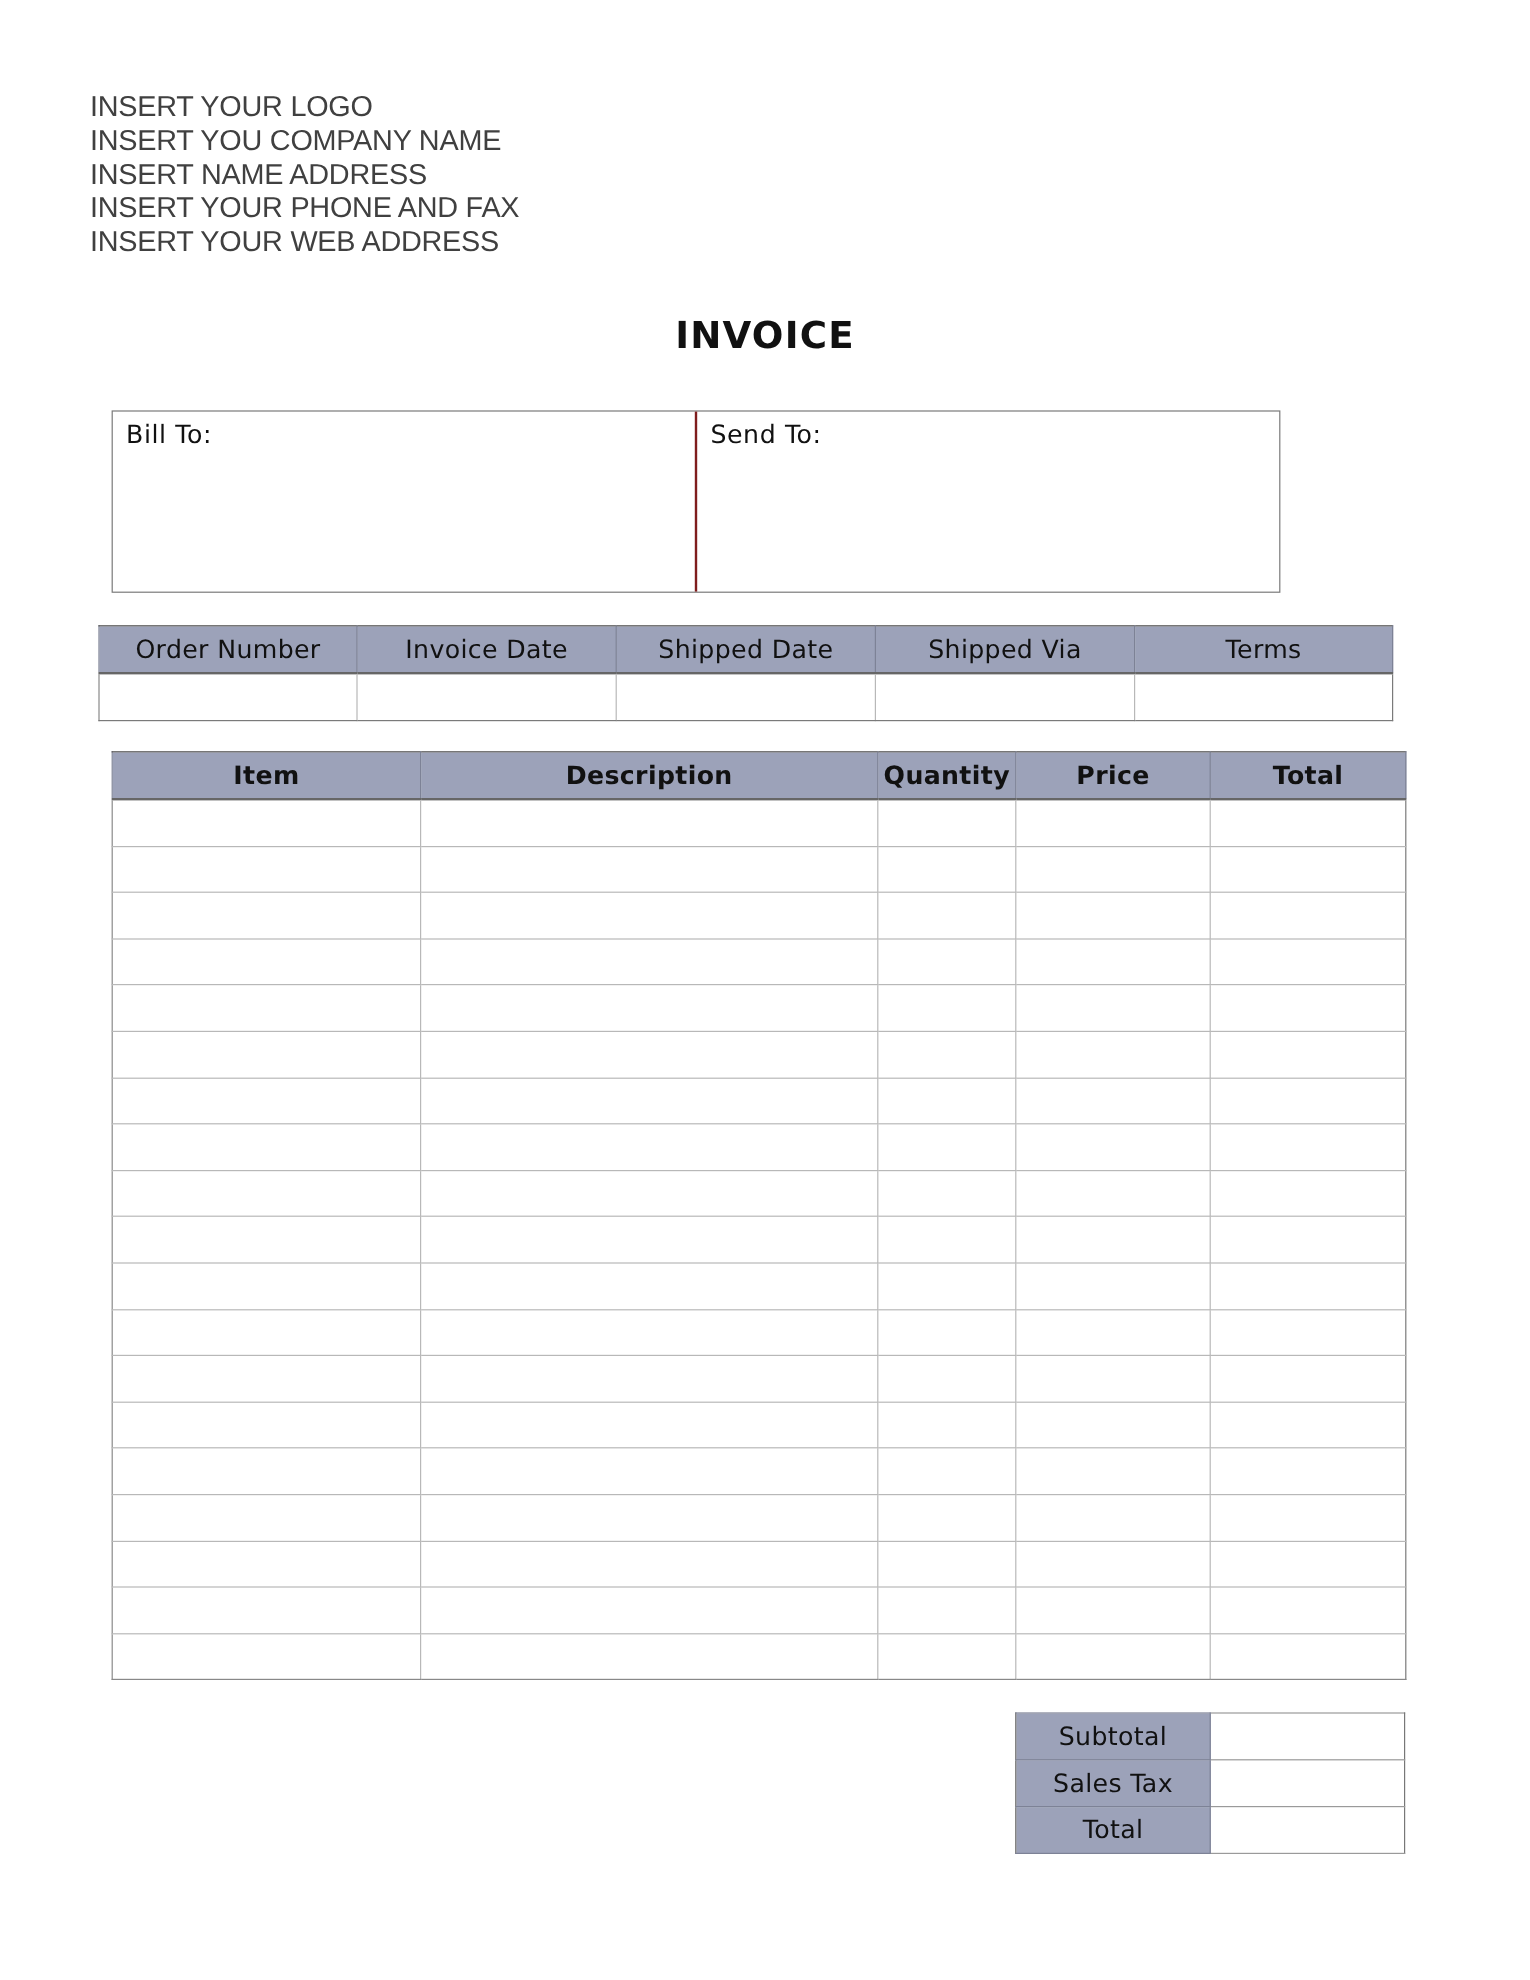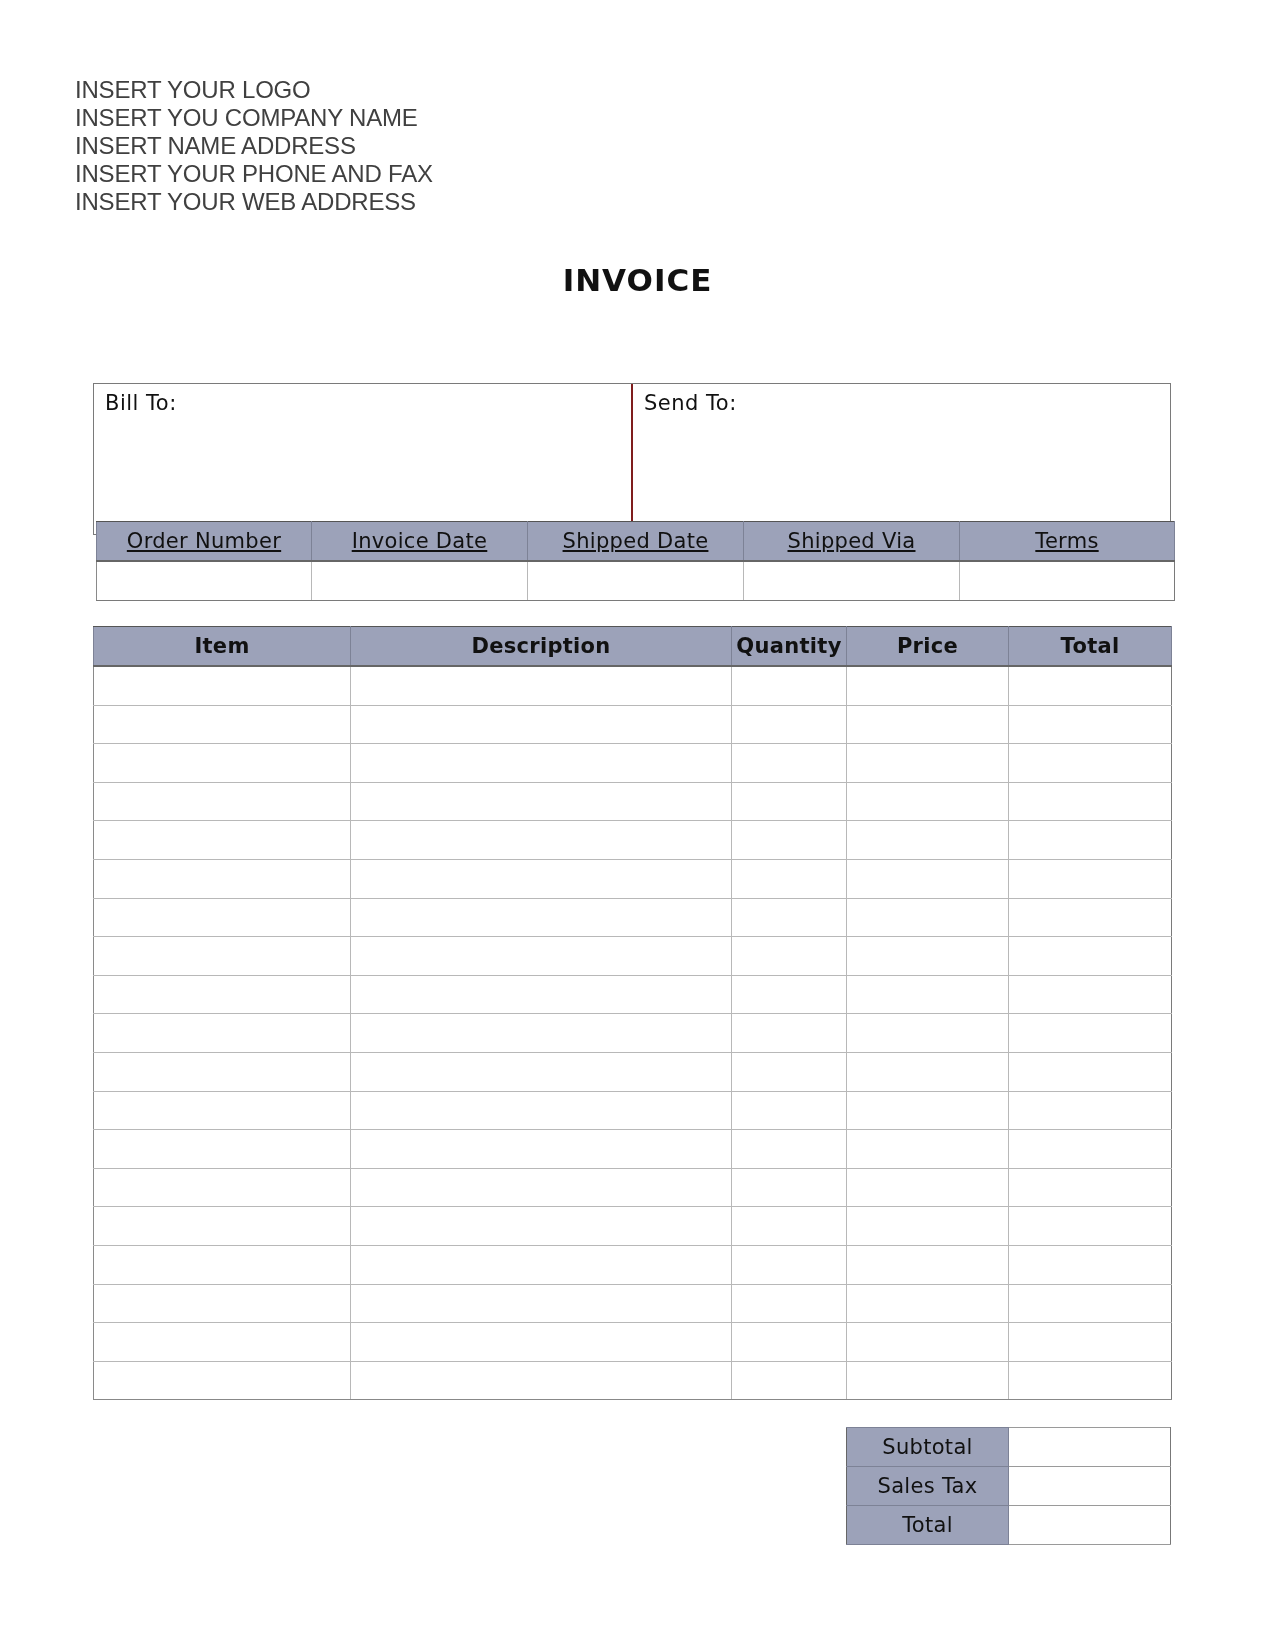--- a/index.html
+++ b/index.html
@@ -10,8 +10,8 @@
   .company div { white-space:nowrap; }
   .title { position:absolute; left:0; width:1275px; top:262px; text-align:center;
            font-family:"DejaVu Sans", sans-serif; font-weight:bold; font-size:31px; letter-spacing:1px; color:#111; }
-  .addr-box { position:absolute; left:93px; top:342px; width:1078px; height:152px;
-              border:1px solid #7a7a7a; display:flex; box-sizing:border-box;margin-top:41px; }
+  .addr-box { position:absolute; left:93px; top:342px; width:974px; height:152px;
+              border:1px solid #7a7a7a; display:flex; box-sizing:border-box; }
   .addr-cell { flex:1; position:relative; }
   .addr-cell + .addr-cell { border-left:2px solid #7f1d1d; }
   .addr-label { position:absolute; left:11px; top:7px; font-size:21px; letter-spacing:0.5px; color:#111; }

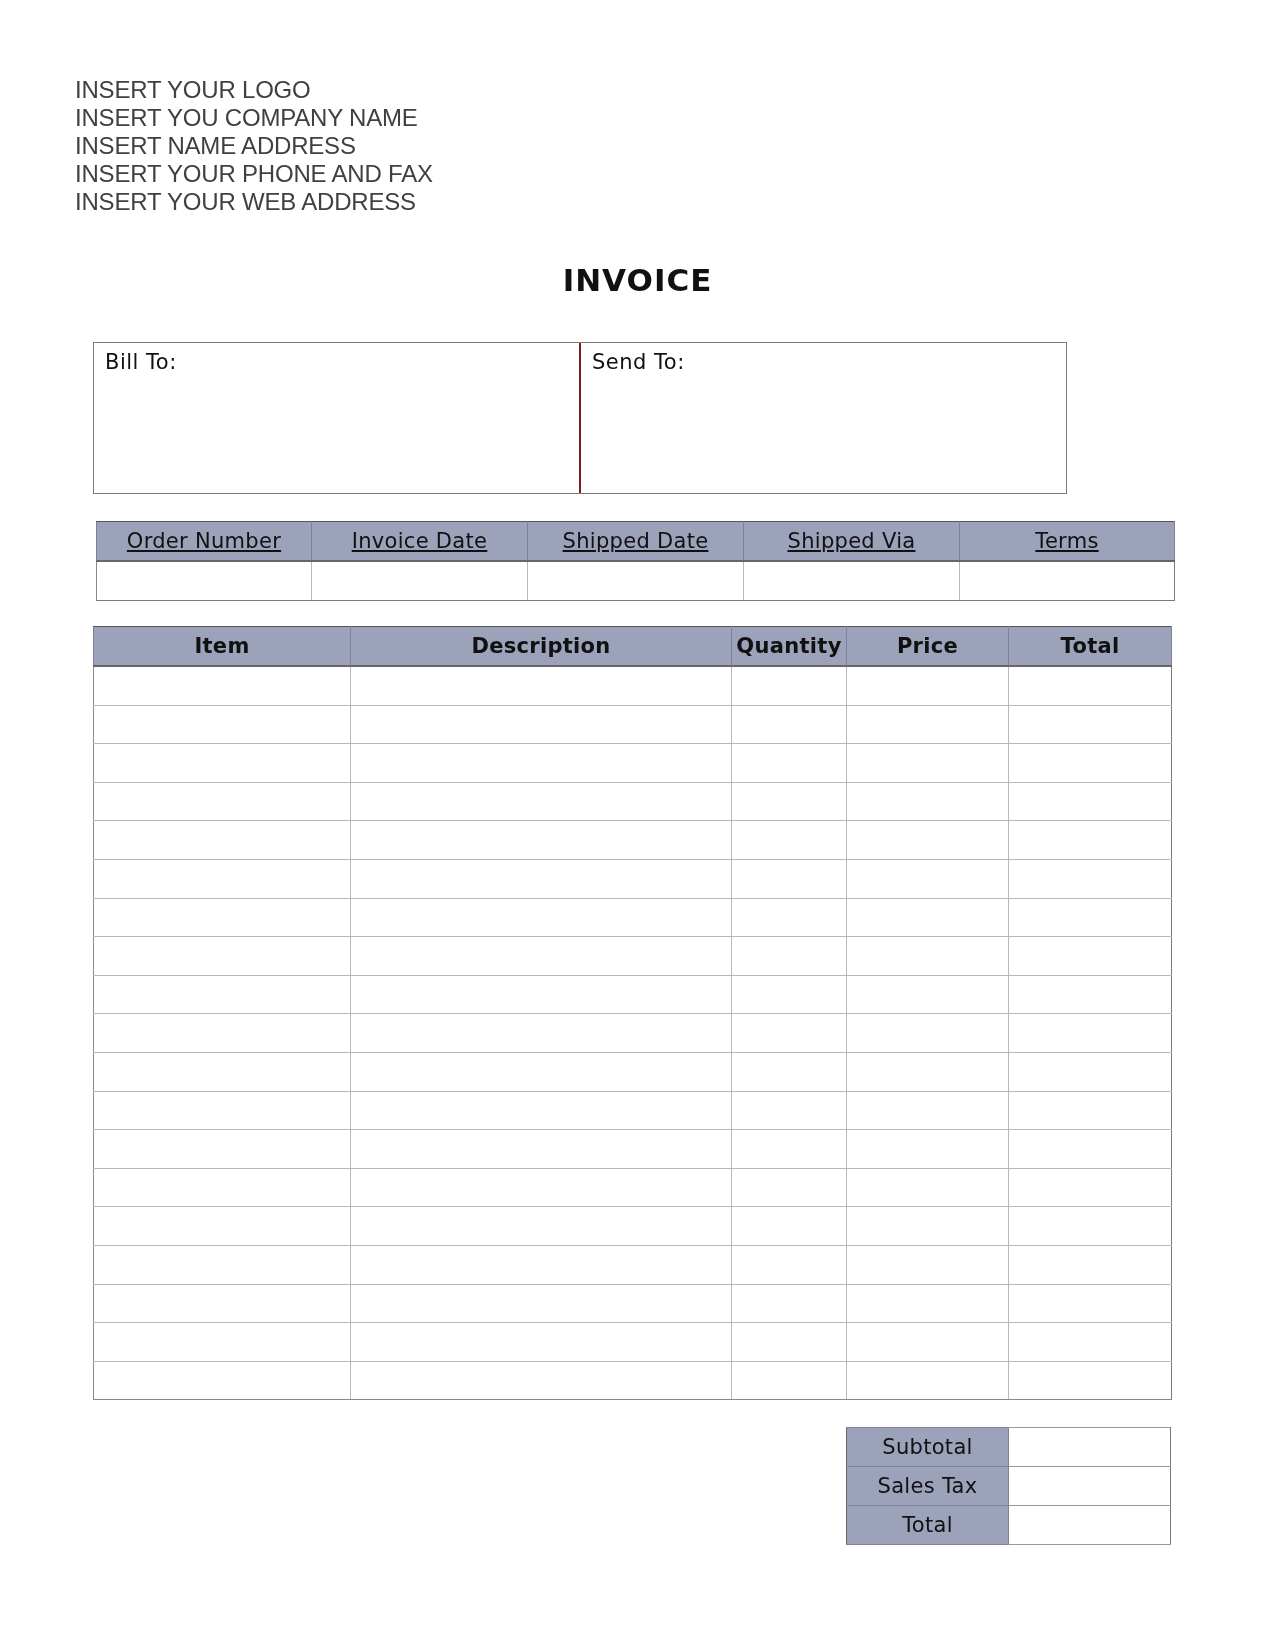--- a/index.html
+++ b/index.html
@@ -20,7 +20,7 @@
        border-left:1px solid #7d8296; border-right:1px solid #7d8296;
        border-top:1.5px solid #555; border-bottom:2px solid #666; padding:0; letter-spacing:0.3px; }
   td { border:1px solid #b8b8b8; padding:0; }
-  .order { left:96px; top:521px; width:1078px;text-decoration:underline; }
+  .order { left:82px; top:521px; width:1078px; }
   .order th { height:38px; }
   .order td { height:38px; border-bottom:1px solid #7a7a7a; }
   .order td:first-child, .items td:first-child { border-left:1px solid #8a8a8a; }

